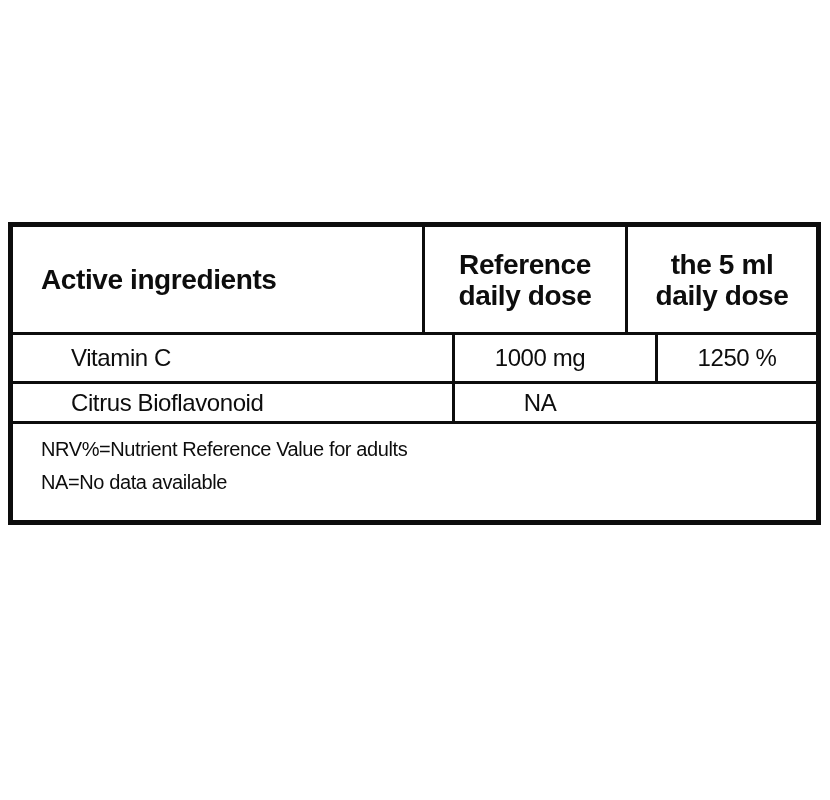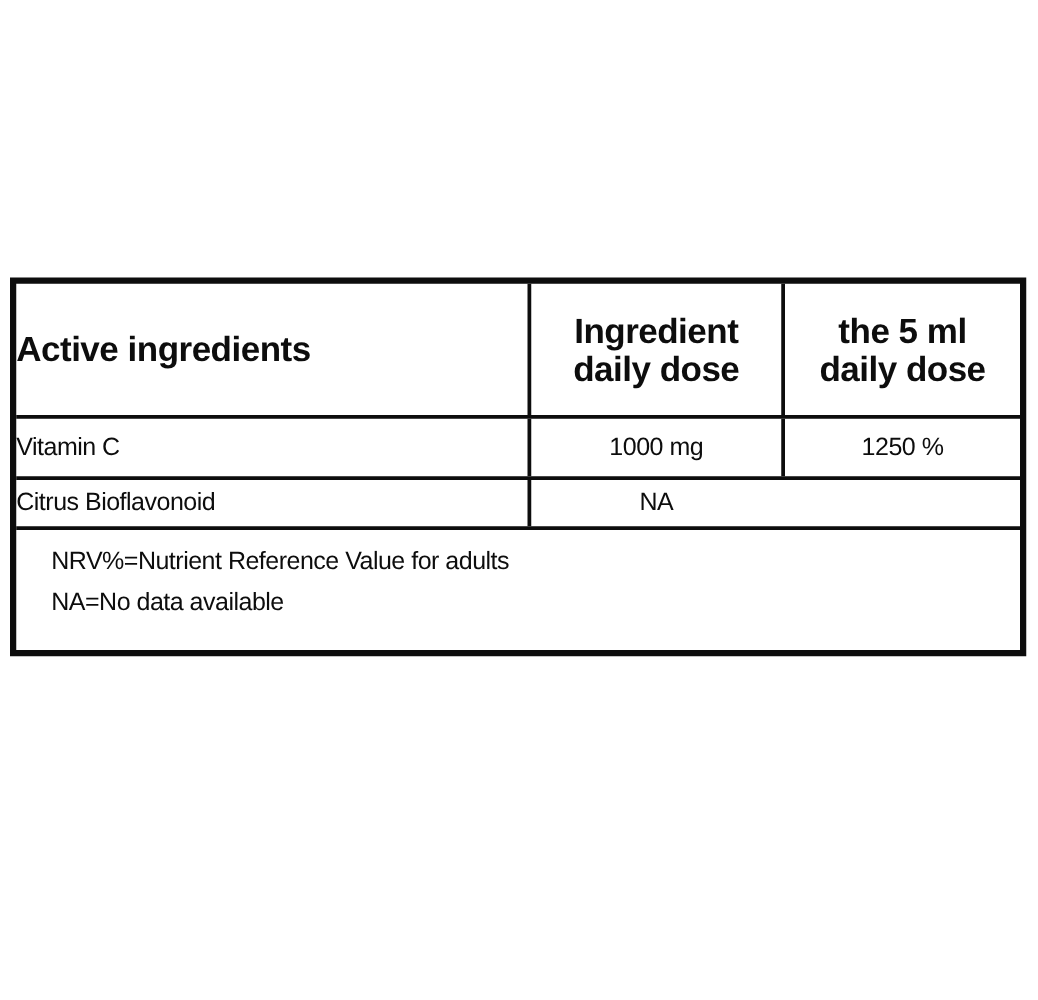--- a/index.html
+++ b/index.html
@@ -36,7 +36,7 @@
   }
   .t-row .cell { display: flex; align-items: center; }
   .t-row .c2, .t-row .c3 { border-left: 3px solid #0d0d0d; justify-content: center; text-align: center; }
-  .t-row .c1 { justify-content: flex-start; text-align: left; }
+  .t-row .c1 { padding-left: 28px; justify-content: flex-start; text-align: left; }
 
   .header-row { height: 108px; }
   .header-row .cell {

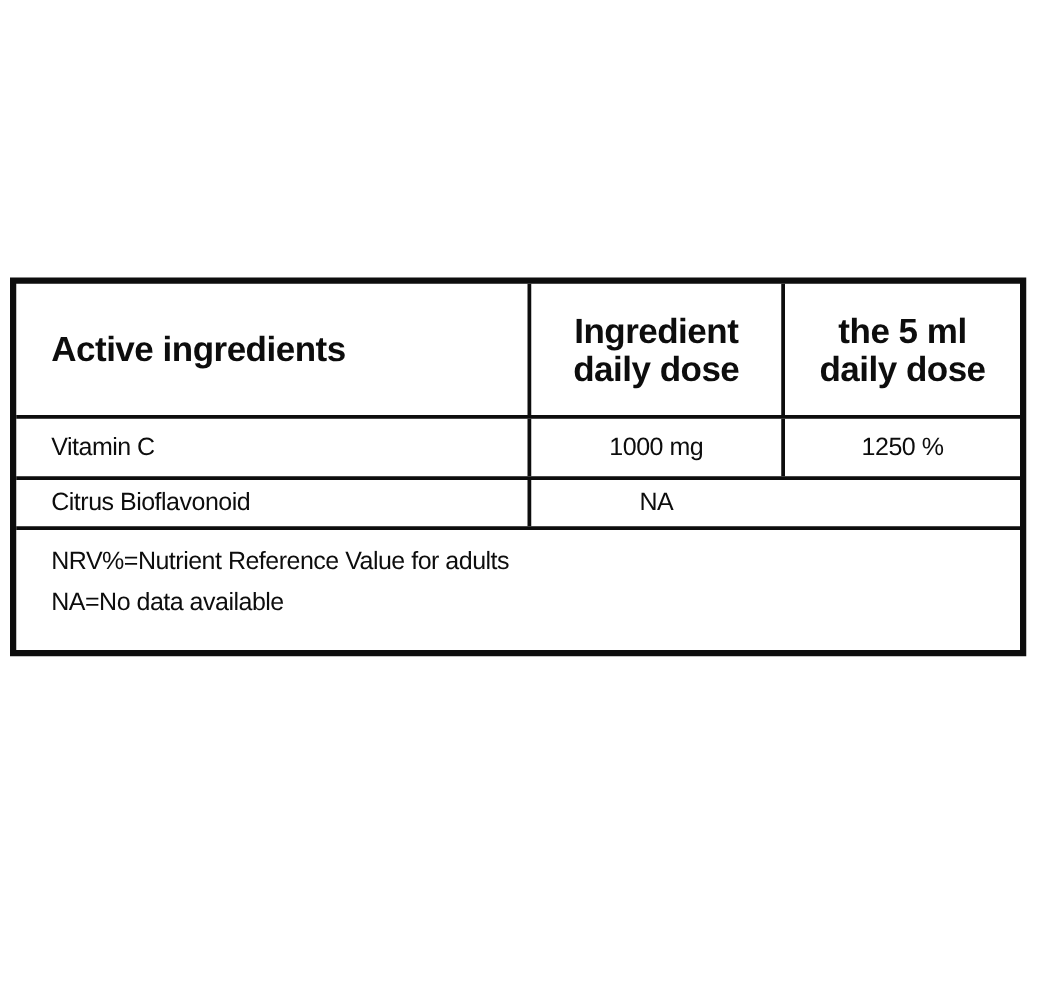--- a/index.html
+++ b/index.html
@@ -73,7 +73,7 @@
     <div class="t-row header-row">
       <div class="cell c1">Active ingredients</div>
       <div class="cell c2">
-        <div>Ingredient</div>
+        <div>Reference</div>
         <div>daily dose</div>
       </div>
       <div class="cell c3">

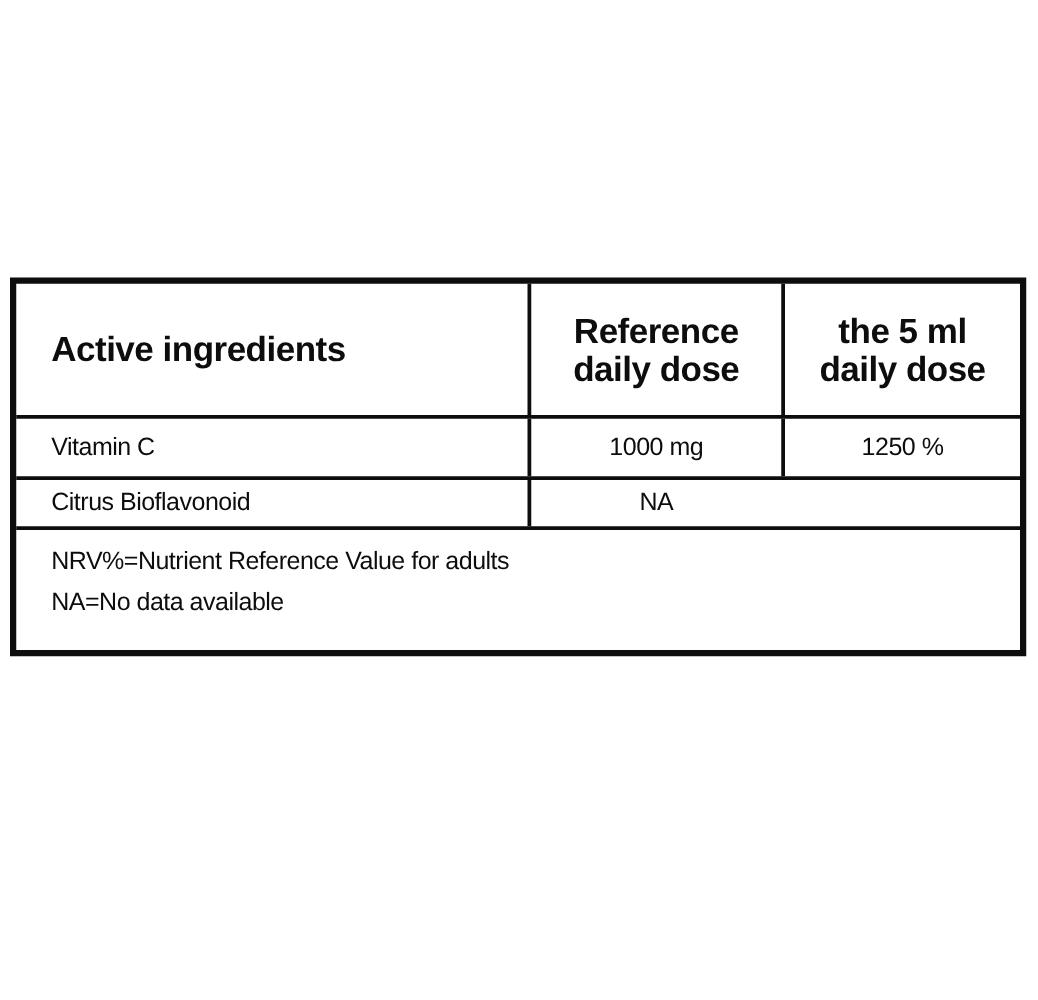--- a/index.html
+++ b/index.html
@@ -51,7 +51,7 @@
 
   .data-row-1 { height: 49px; }
   .data-row-2 { height: 40px; }
-  .data-row .cell { font-size: 20px; font-weight: 400; }
+  .data-row .cell { font-size: 24px; font-weight: 400; margin-left: 30px; }
 
   .footer-row {
     flex: 1;

